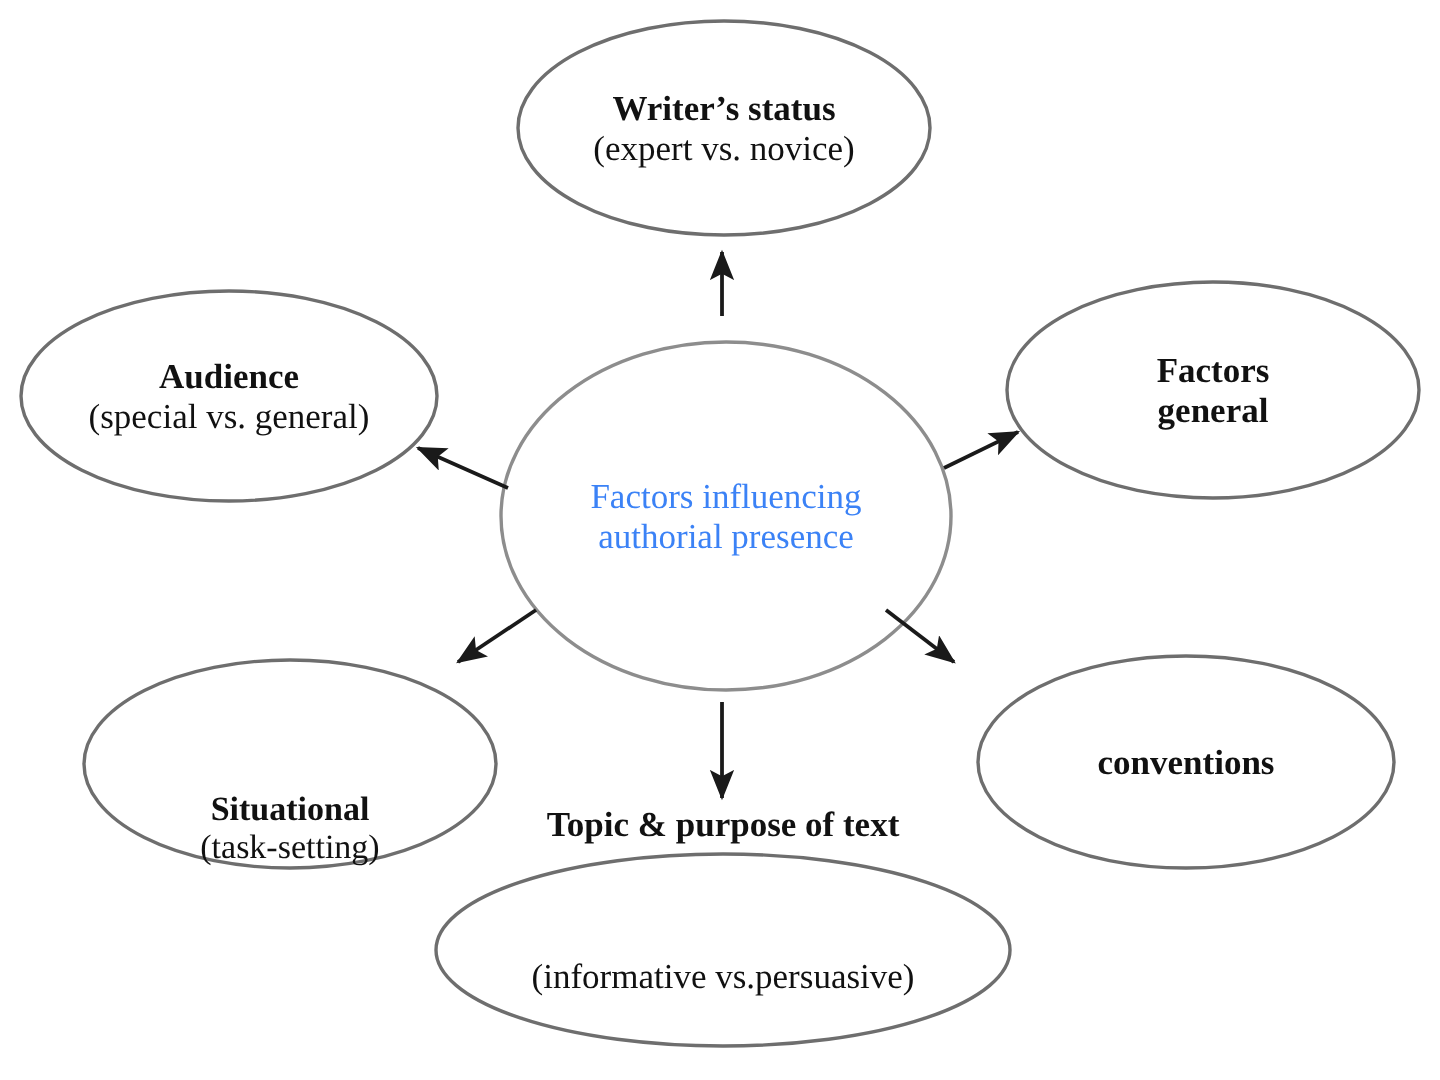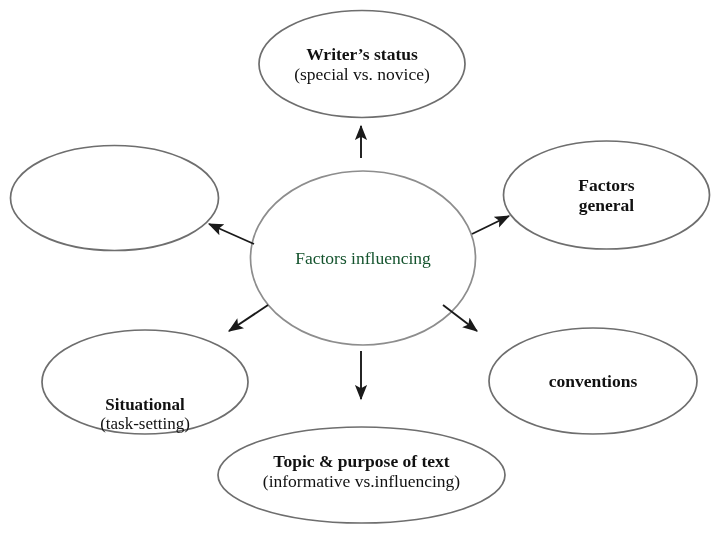--- a/index.html
+++ b/index.html
@@ -114,7 +114,7 @@
 
   <div class="node" id="node-writer-status">
     <span class="ln b">Writer’s status</span>
-    <span class="ln r">(special vs. novice)</span>
+    <span class="ln r">(expert vs. novice)</span>
   </div>
 
 

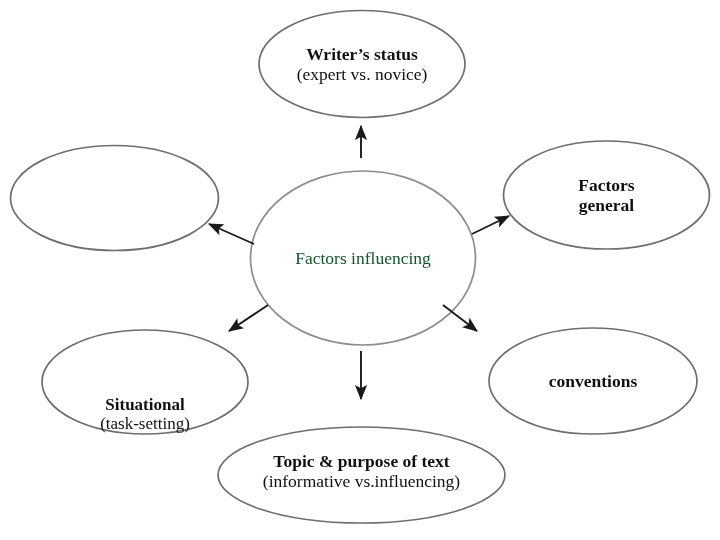--- a/index.html
+++ b/index.html
@@ -117,6 +117,10 @@
     <span class="ln r">(expert vs. novice)</span>
   </div>
 
+  <div class="node" id="node-audience">
+    <span class="ln b">Audience</span>
+    <span class="ln r">(special vs. general)</span>
+  </div>
 
   <div class="node" id="node-cultural-context">
     <span class="ln b">Factors</span>

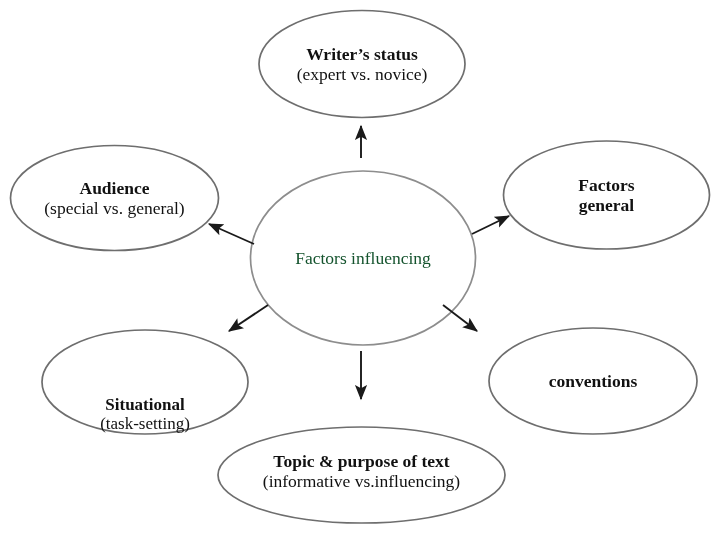--- a/index.html
+++ b/index.html
@@ -56,7 +56,7 @@
   #node-center {
     left: 250px; top: 170px; width: 226px; height: 176px;
     font-size: 17.5px;
-    color: #14532d;
+    color: #3b82f6;
   }
   #node-center .ln { font-weight: normal; }
   #node-situational {

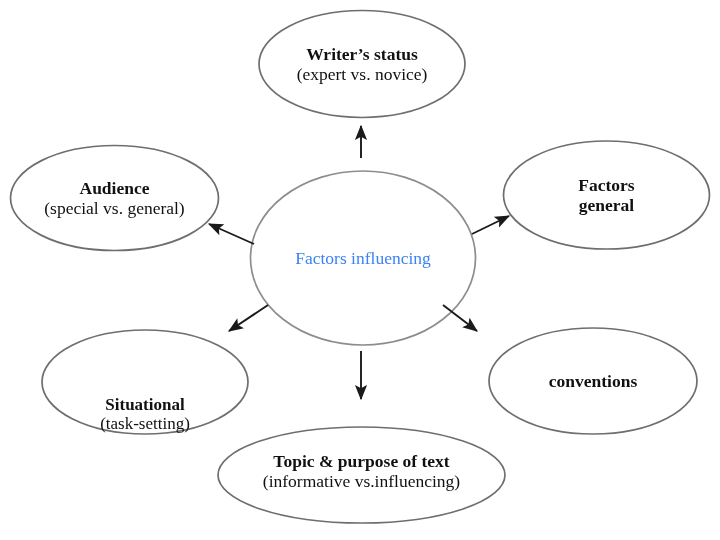--- a/index.html
+++ b/index.html
@@ -129,6 +129,7 @@
 
   <div class="node" id="node-center">
     <span class="ln">Factors influencing</span>
+    <span class="ln">authorial presence</span>
   </div>
 
   <div class="node" id="node-situational">

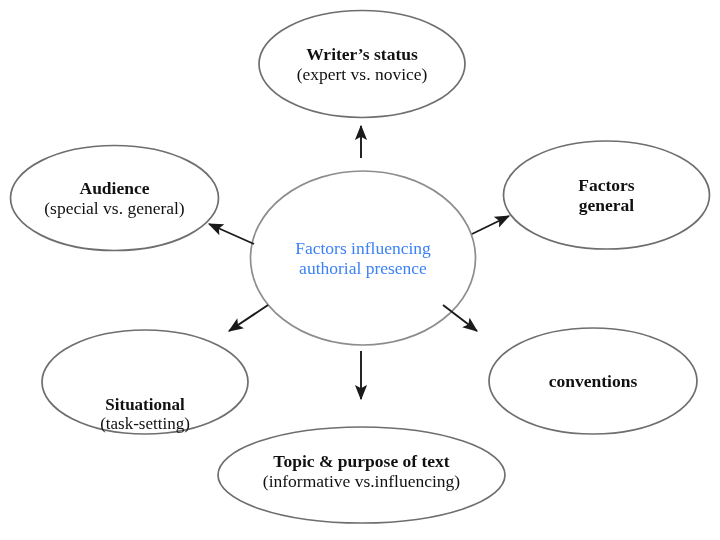--- a/index.html
+++ b/index.html
@@ -69,8 +69,9 @@
     font-size: 17.5px;
   }
   #node-topic-purpose {
-    left: 218px; top: 423px; width: 287px; height: 96px;
+    left: 218px; top: 402px; width: 287px; height: 96px;
     font-size: 17.5px;
+    justify-content: space-between;
   }
 </style>
 </head>

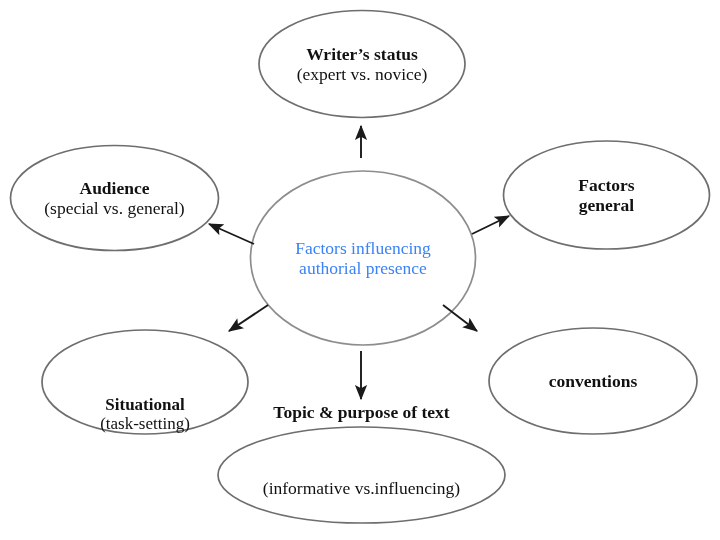--- a/index.html
+++ b/index.html
@@ -144,7 +144,7 @@
 
   <div class="node" id="node-topic-purpose">
     <span class="ln b">Topic &amp; purpose of text</span>
-    <span class="ln r">(informative vs.influencing)</span>
+    <span class="ln r">(informative vs.persuasive)</span>
   </div>
 
 </div>

